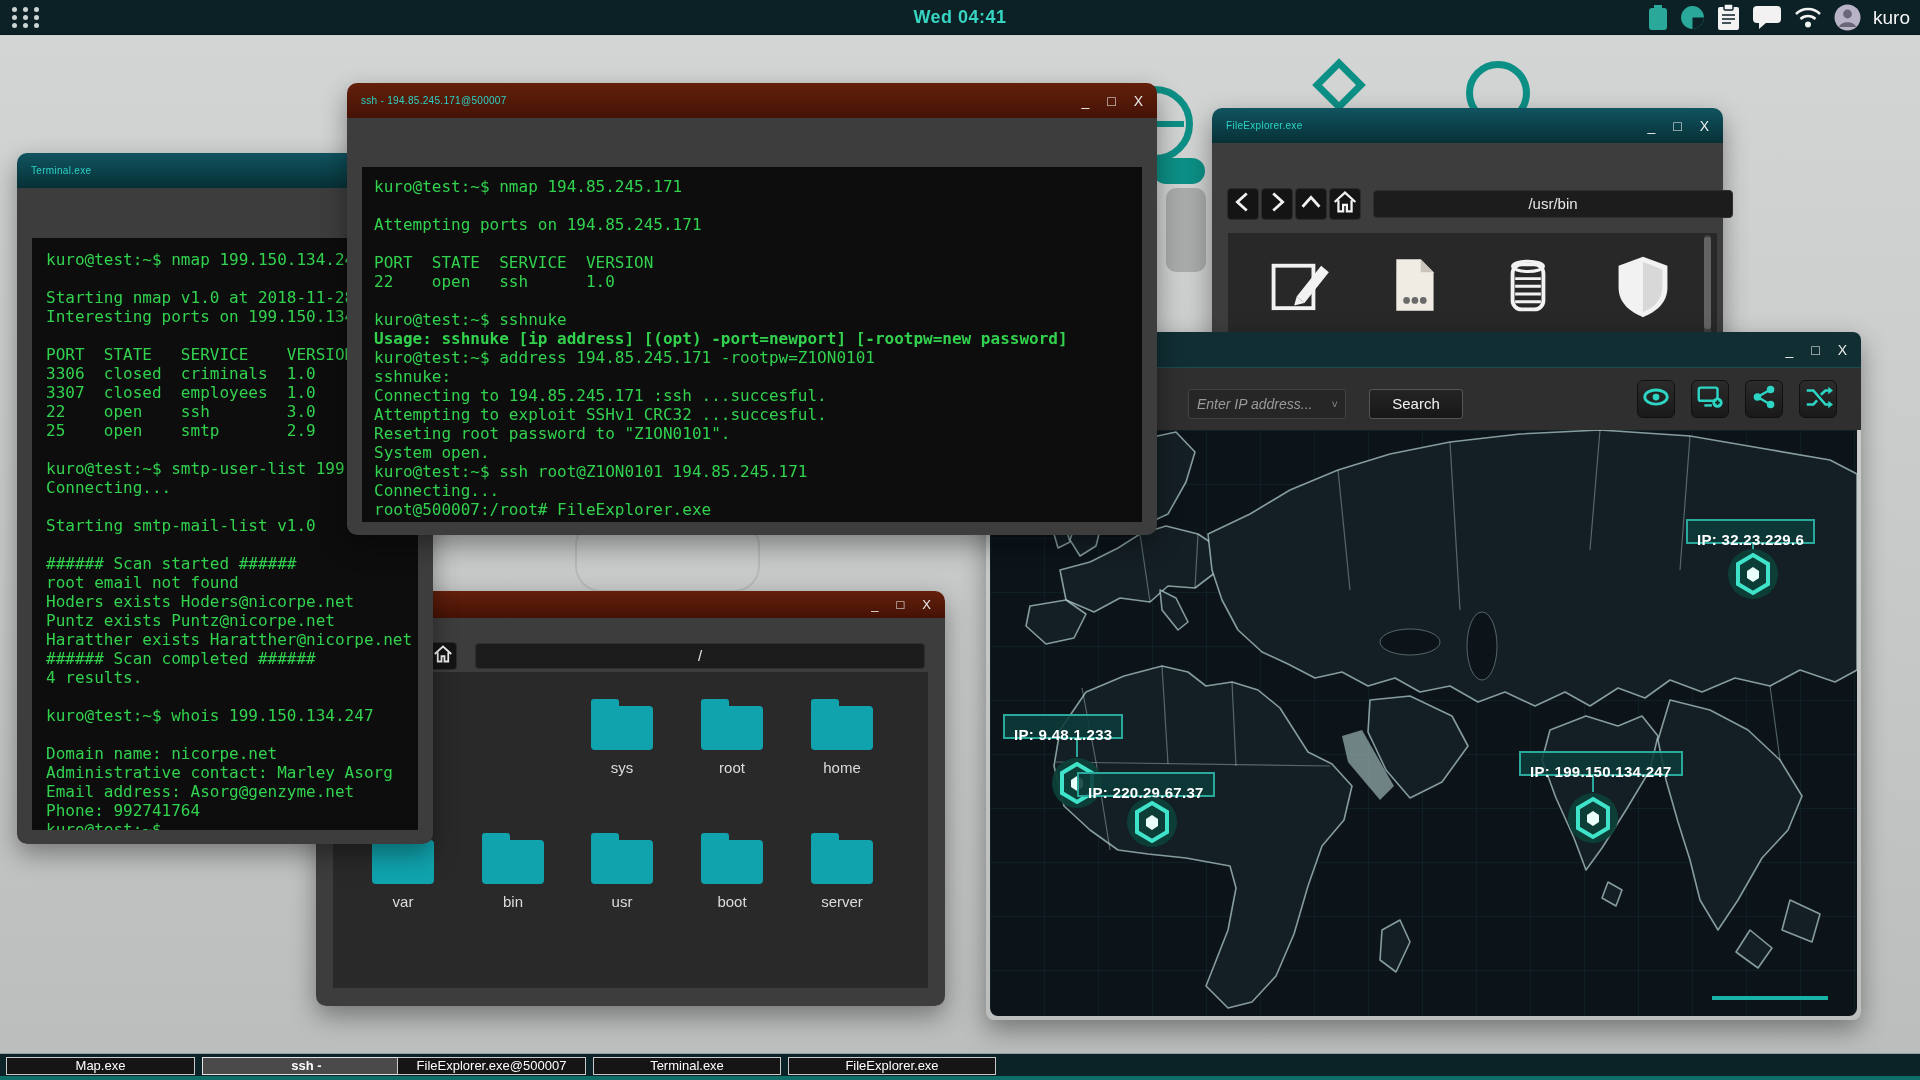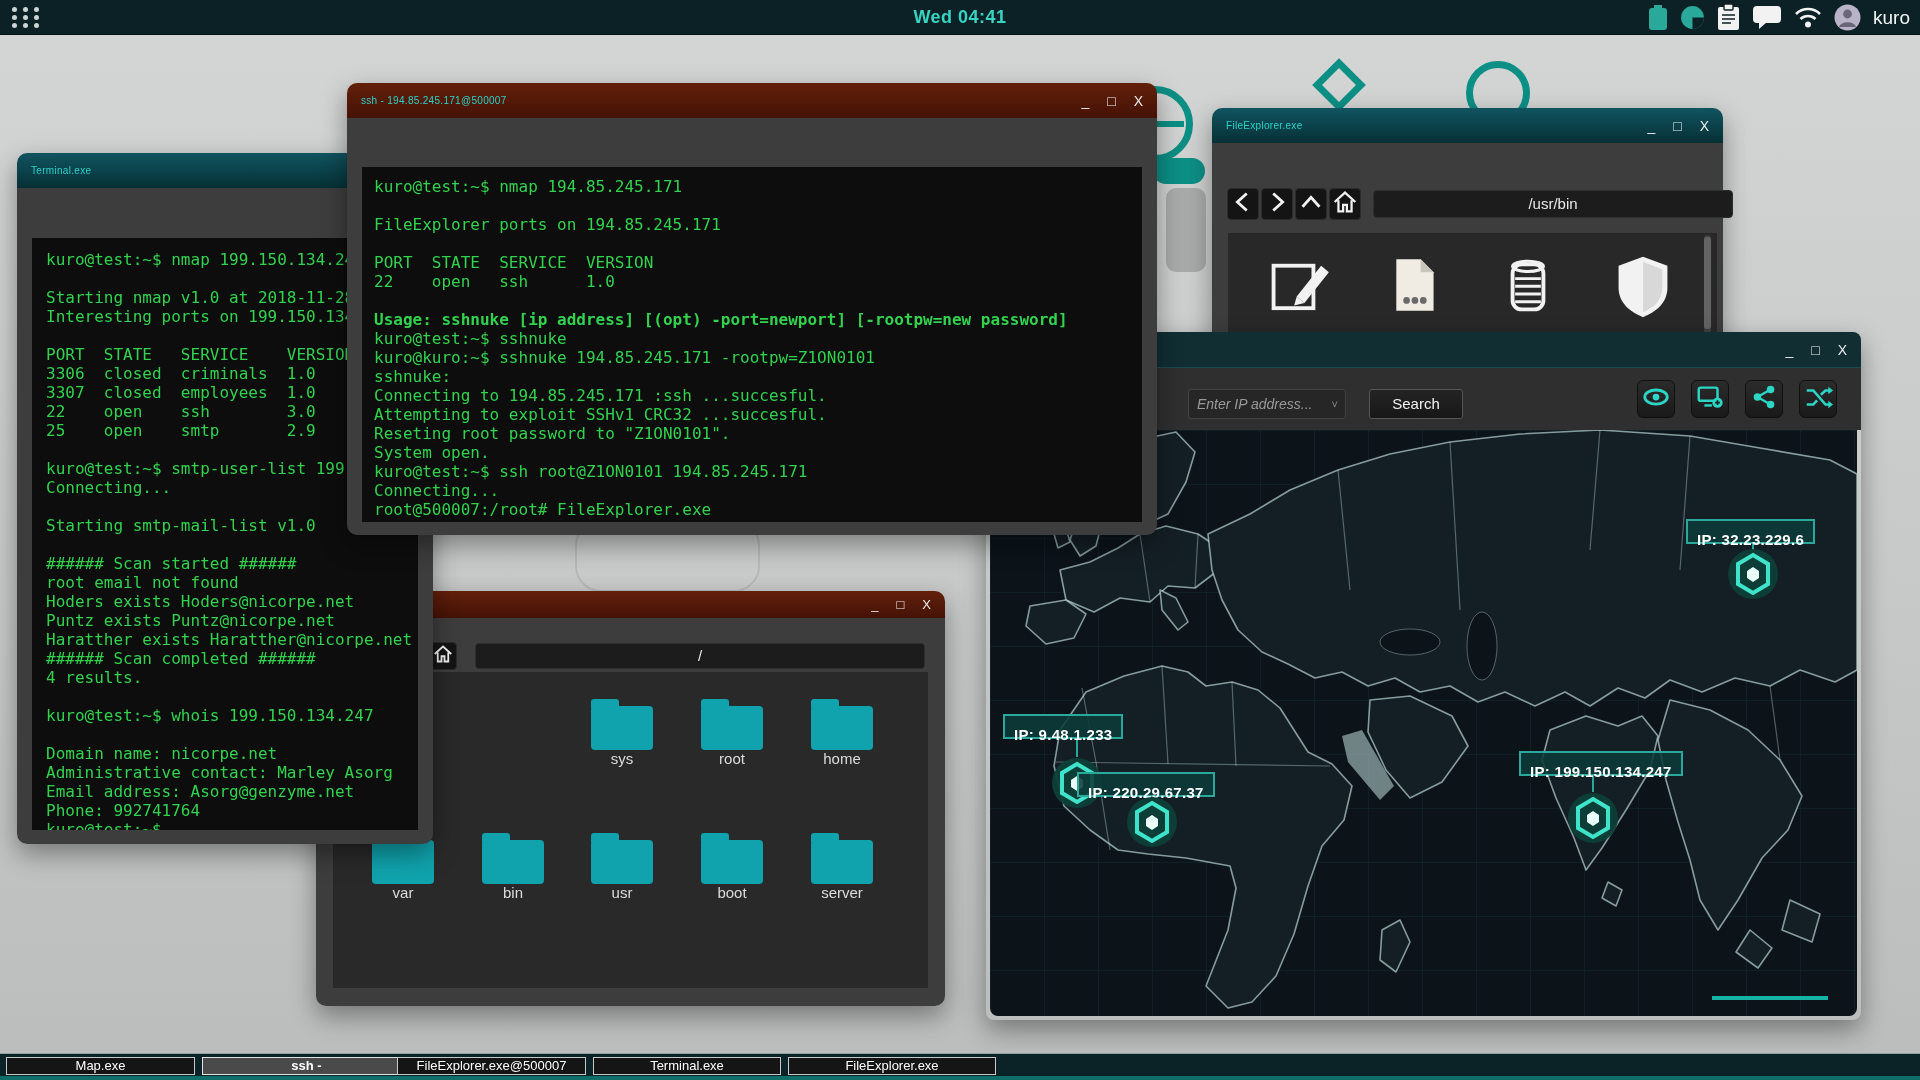--- a/index.html
+++ b/index.html
@@ -459,7 +459,7 @@
       <div class="termbox">
           <div class="ln">kuro@test:~$ nmap 194.85.245.171</div>
           <div class="ln">&nbsp;</div>
-          <div class="ln">FileExplorer ports on 194.85.245.171</div>
+          <div class="ln">Attempting ports on 194.85.245.171</div>
           <div class="ln">&nbsp;</div>
           <div class="ln">PORT  STATE  SERVICE  VERSION</div>
           <div class="ln">22    open   ssh      1.0</div>

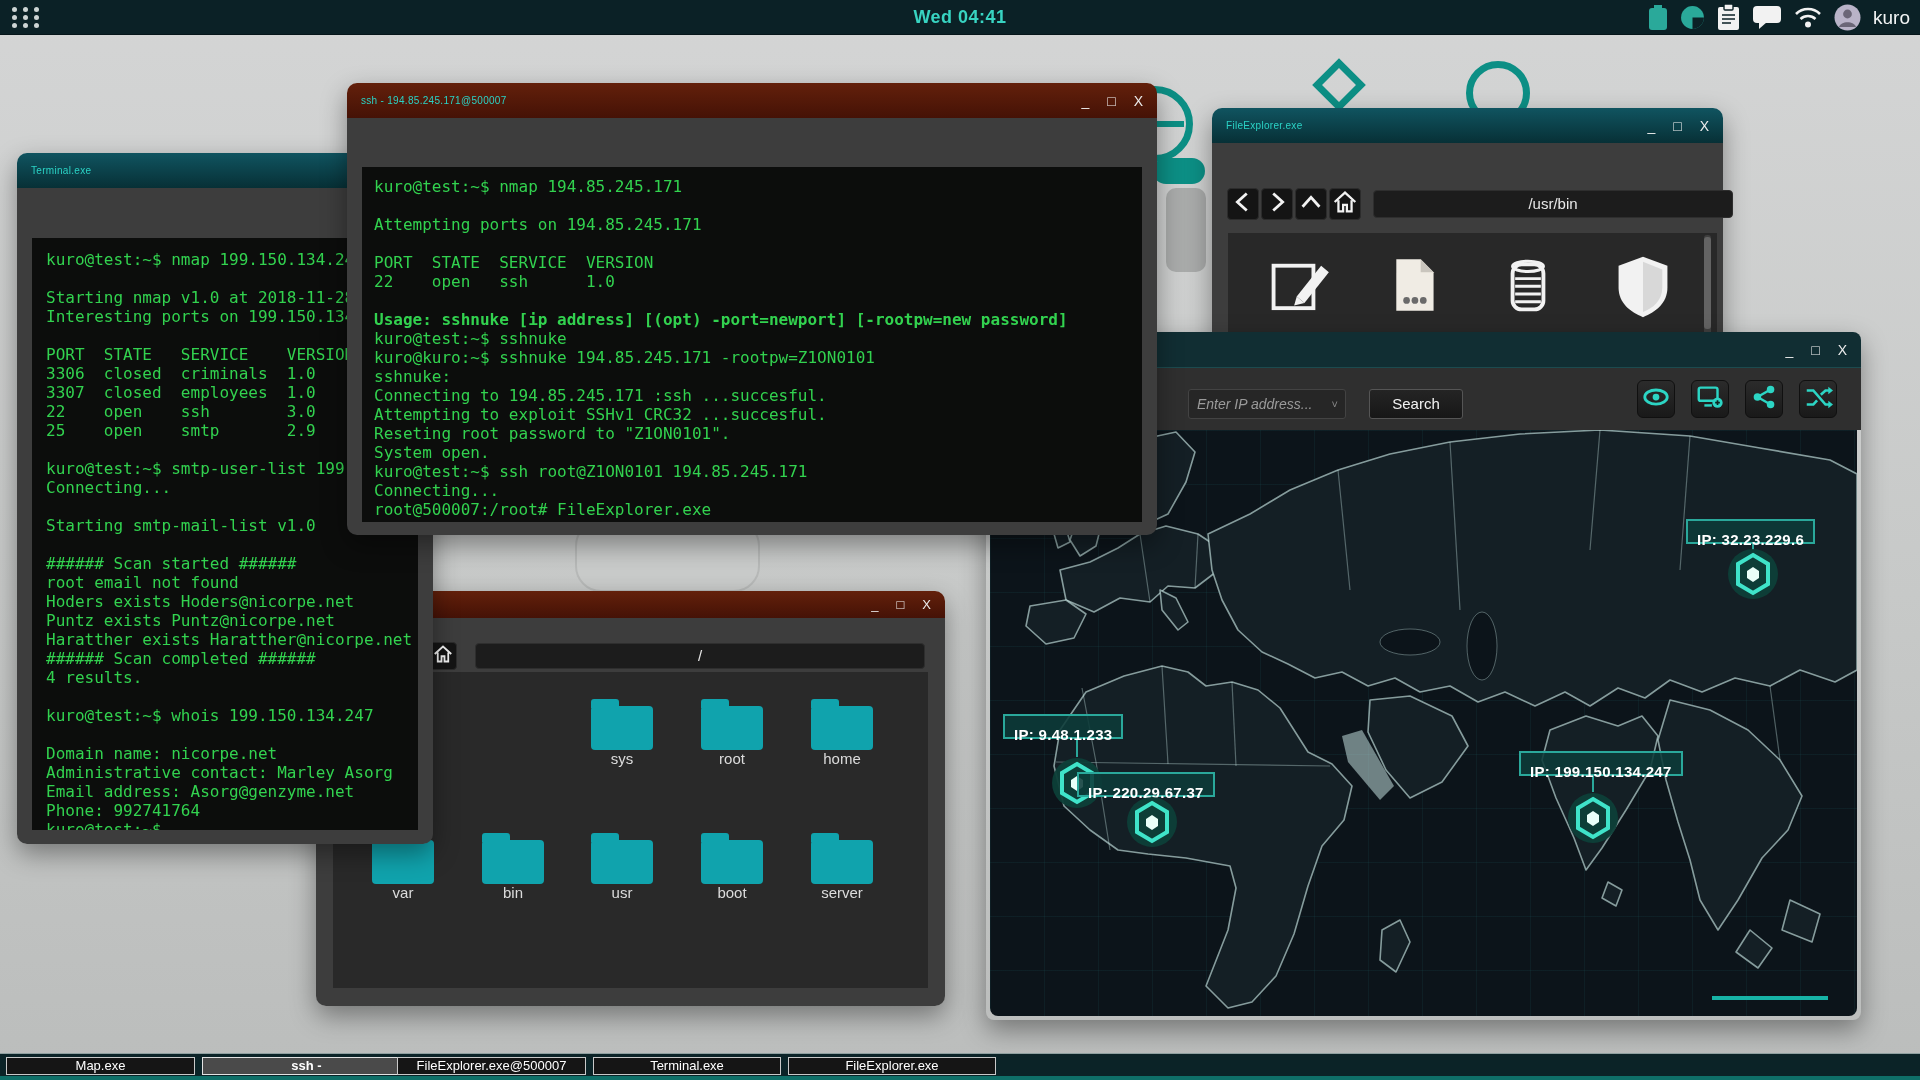--- a/index.html
+++ b/index.html
@@ -464,8 +464,8 @@
           <div class="ln">PORT  STATE  SERVICE  VERSION</div>
           <div class="ln">22    open   ssh      1.0</div>
           <div class="ln">&nbsp;</div>
+          <div class="ln">kuro@test:~$ sshnuke</div>
           <div class="ln b">Usage: sshnuke [ip address] [(opt) -port=newport] [-rootpw=new password]</div>
-          <div class="ln">kuro@test:~$ sshnuke</div>
           <div class="ln">kuro@kuro:~$ sshnuke 194.85.245.171 -rootpw=Z1ON0101</div>
           <div class="ln">sshnuke:</div>
           <div class="ln">Connecting to 194.85.245.171 :ssh ...succesful.</div>

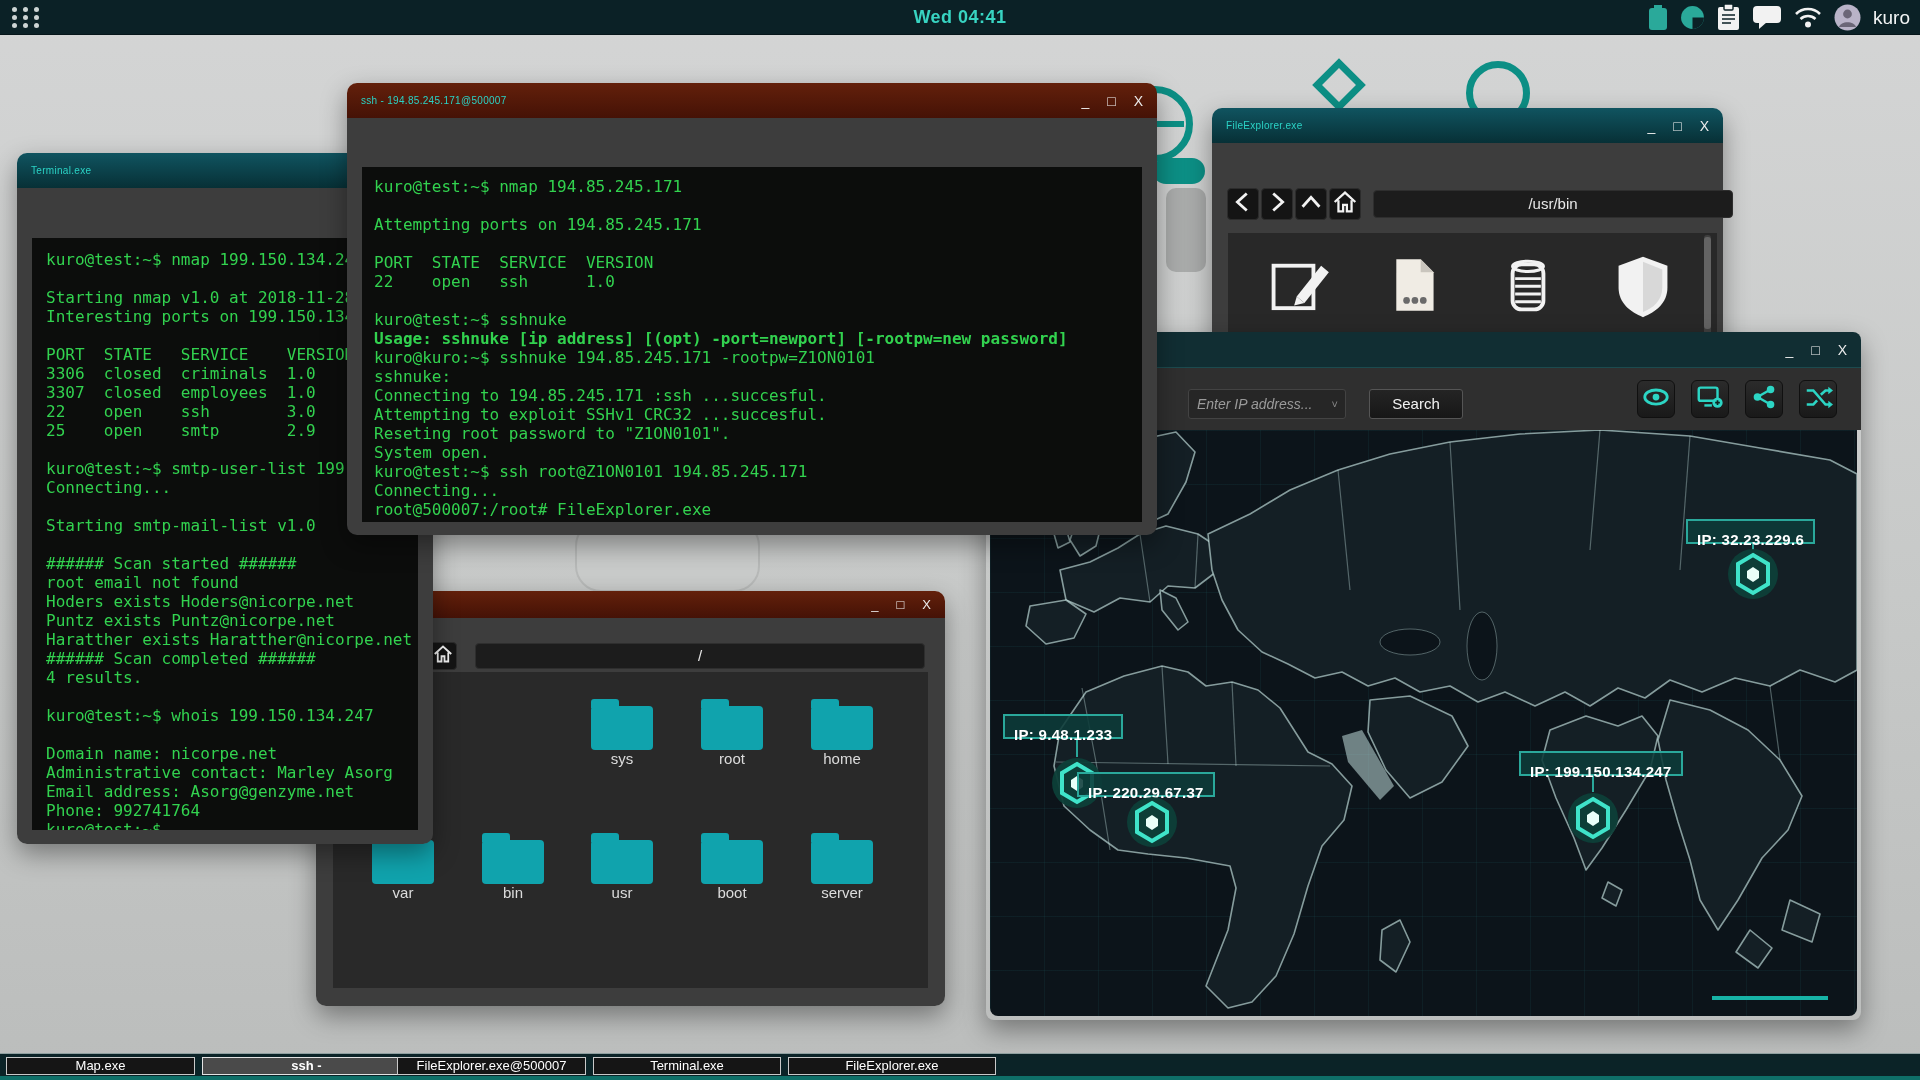--- a/index.html
+++ b/index.html
@@ -466,7 +466,7 @@
           <div class="ln">&nbsp;</div>
           <div class="ln">kuro@test:~$ sshnuke</div>
           <div class="ln b">Usage: sshnuke [ip address] [(opt) -port=newport] [-rootpw=new password]</div>
-          <div class="ln">kuro@kuro:~$ sshnuke 194.85.245.171 -rootpw=Z1ON0101</div>
+          <div class="ln">kuro@test:~$ address 194.85.245.171 -rootpw=Z1ON0101</div>
           <div class="ln">sshnuke:</div>
           <div class="ln">Connecting to 194.85.245.171 :ssh ...succesful.</div>
           <div class="ln">Attempting to exploit SSHv1 CRC32 ...succesful.</div>

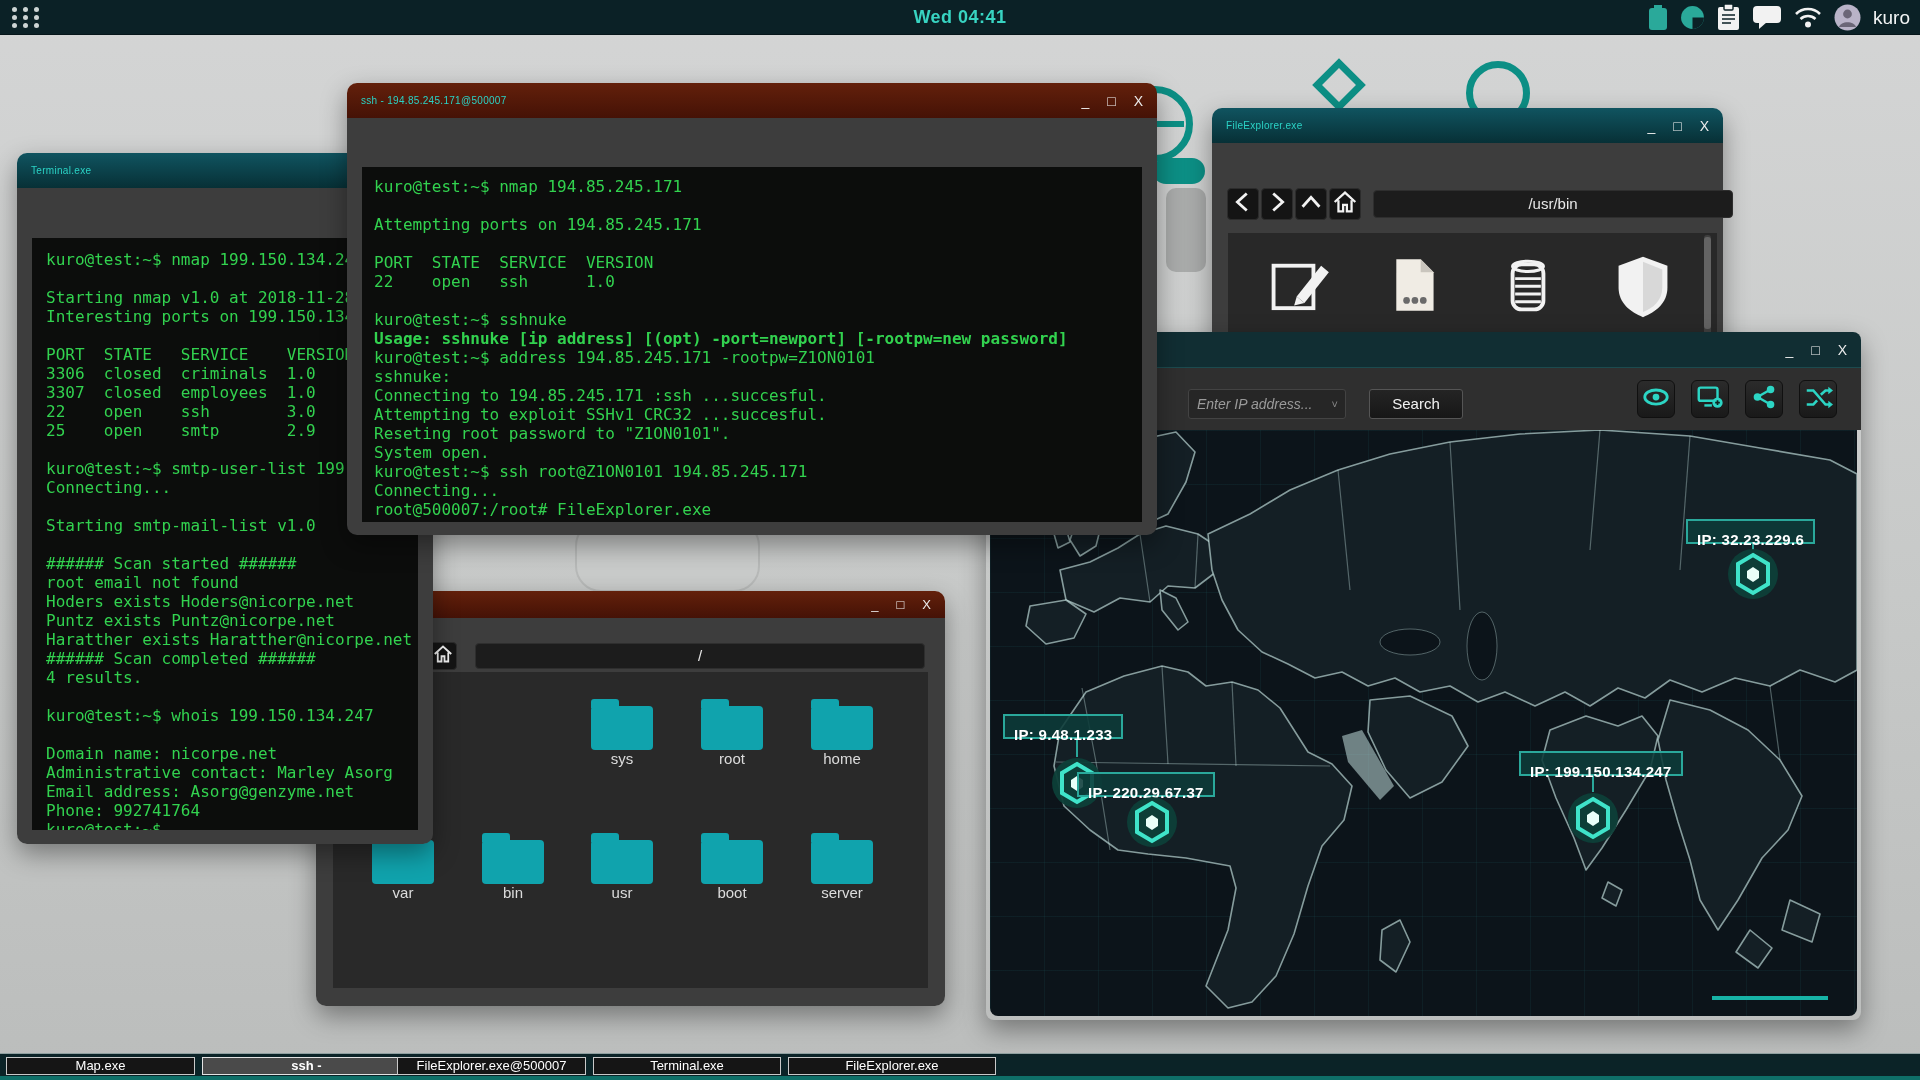--- a/index.html
+++ b/index.html
@@ -80,7 +80,7 @@
   .folder-ico { width:62px; height:44px; background:#10a3ad; border-radius:4px; position:relative; }
   .folder-ico::before { content:""; position:absolute; top:-7px; left:0; width:28px; height:9px;
                         background:#10a3ad; border-radius:3px 3px 0 0; }
-  .folder-item .lbl { color:#dcdcdc; font-size:15px; }
+  .folder-item .lbl { margin-top:9px; color:#dcdcdc; font-size:15px; }
 
   
   .win-map { left:986px; top:332px; width:875px; height:688px; z-index:3; border-radius:8px; }

